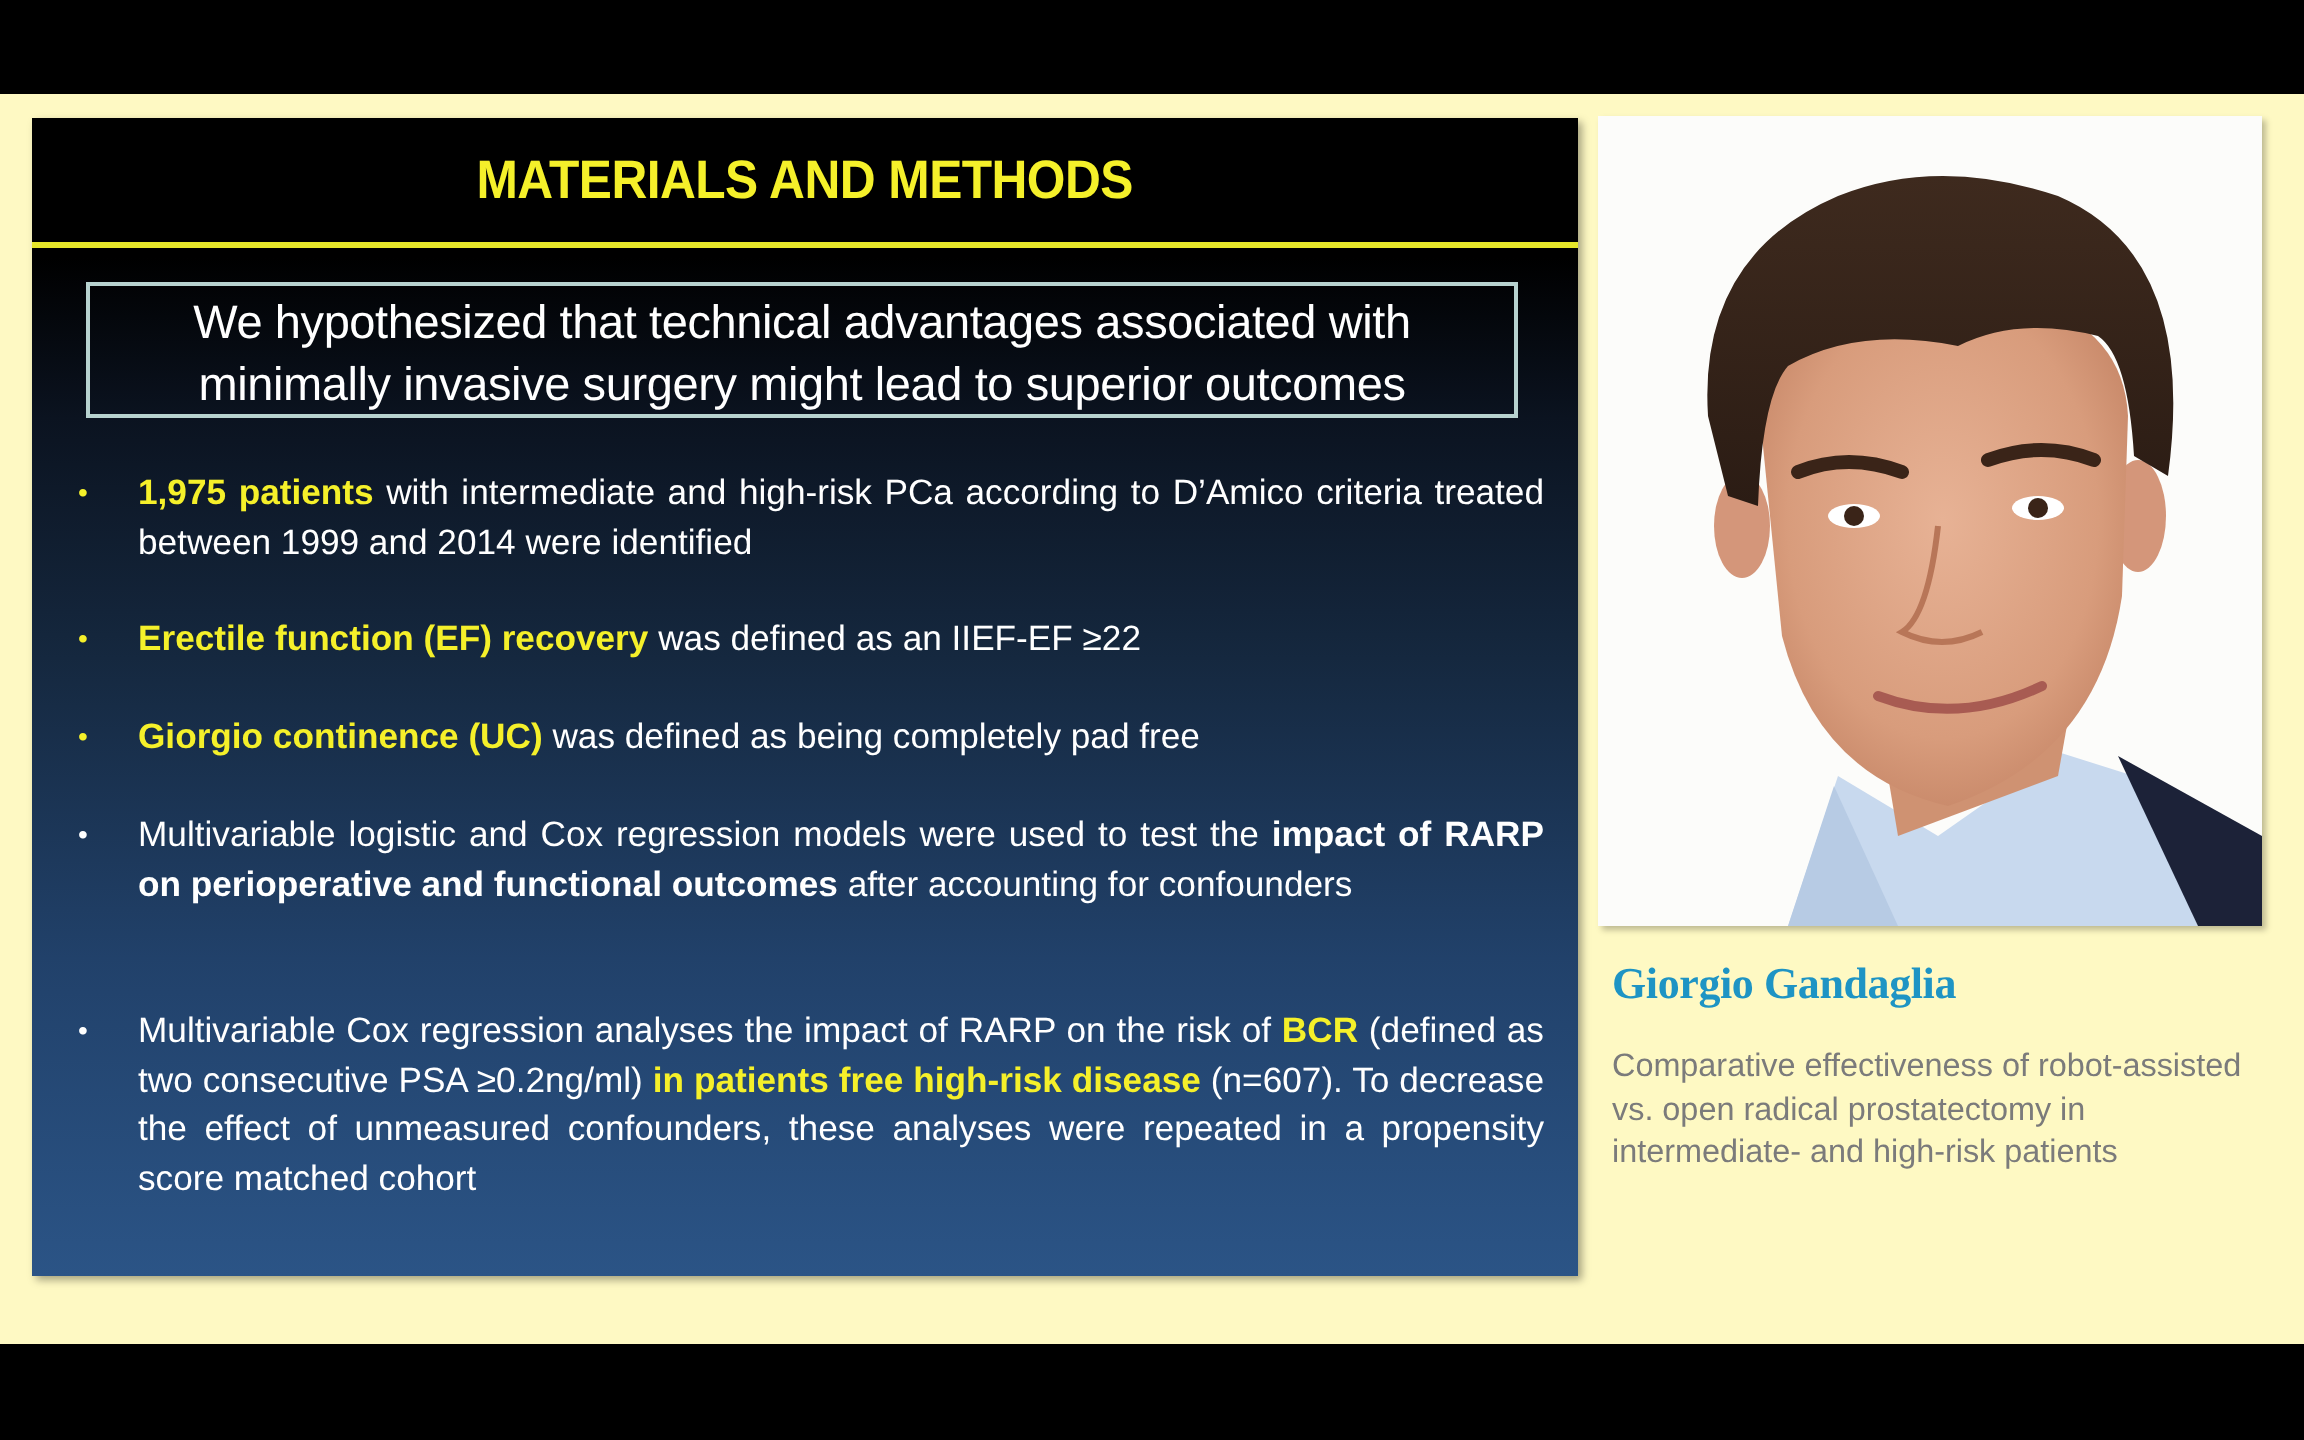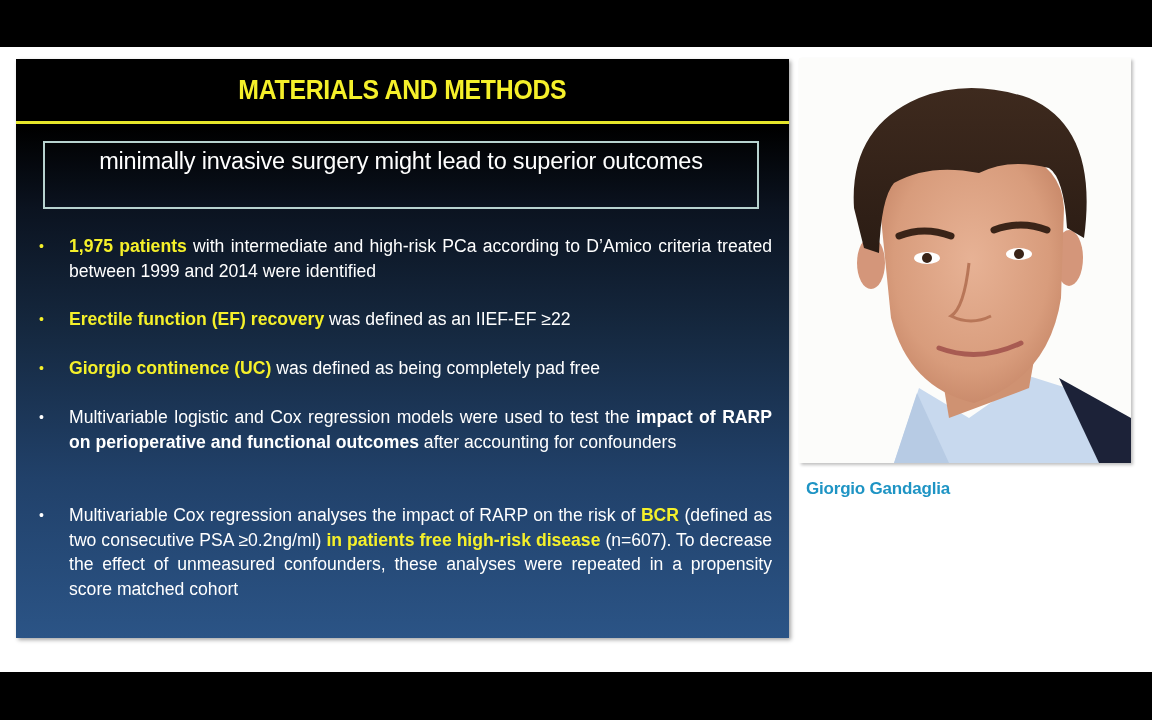--- a/index.html
+++ b/index.html
@@ -20,7 +20,7 @@
       position: absolute;
       left: 0; top: 47px;
       width: 1152px; height: 625px;
-      background: #ffffff;
+      background: #fef9c3;
     }
     .slide {
       position: absolute;

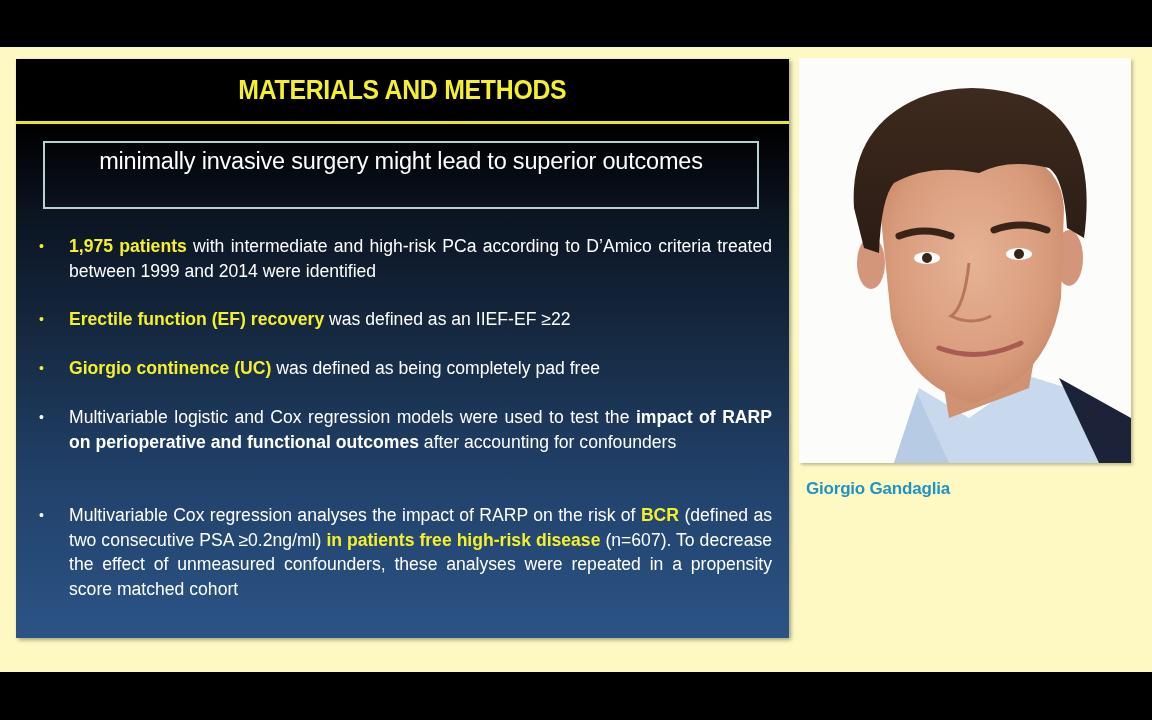--- a/index.html
+++ b/index.html
@@ -143,6 +143,7 @@
       <div class="title-rule"></div>
 
       <div class="hypothesis-box">
+        <div>We hypothesized that technical advantages associated with</div>
         <div>minimally invasive surgery might lead to superior outcomes</div>
       </div>
 

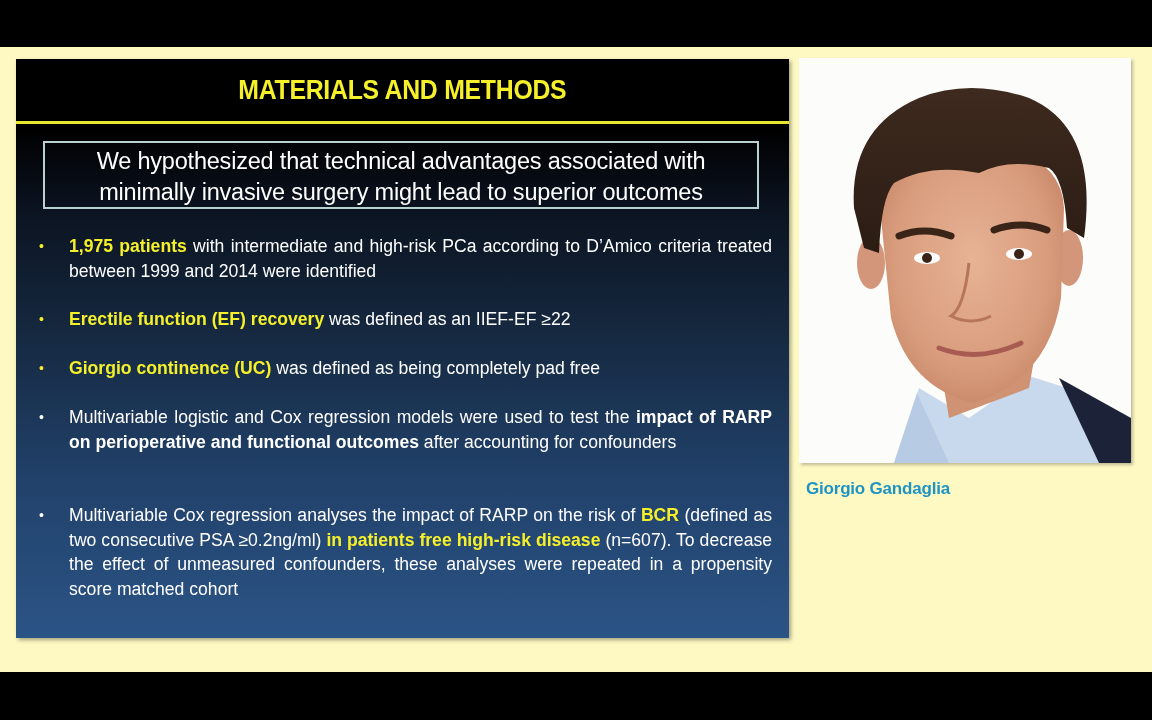--- a/index.html
+++ b/index.html
@@ -115,9 +115,9 @@
       position: absolute;
       left: 806px; top: 432px;
       color: #1e94c4;
-      font-family: Liberation Sans, sans-serif;
-      font-weight: bold;
-      font-size: 17px;
+      font-family: Liberation Serif, serif;
+      font-weight: bold;
+      font-size: 22px;
       letter-spacing: -0.2px;
     }
     .talk-title {

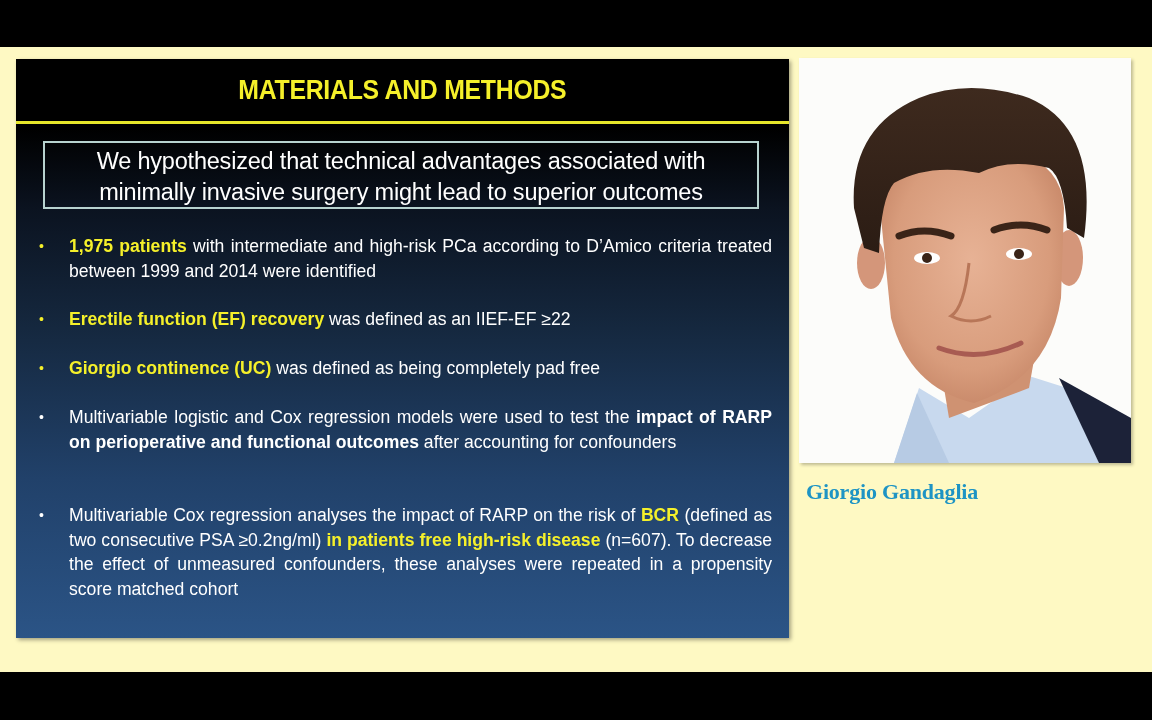--- a/index.html
+++ b/index.html
@@ -220,6 +220,7 @@
     </div>
 
     <div class="speaker-name">Giorgio Gandaglia</div>
+    <div class="talk-title">Comparative effectiveness of robot-assisted vs. open radical prostatectomy in intermediate- and high-risk patients</div>
 
   </div>
 </div>

